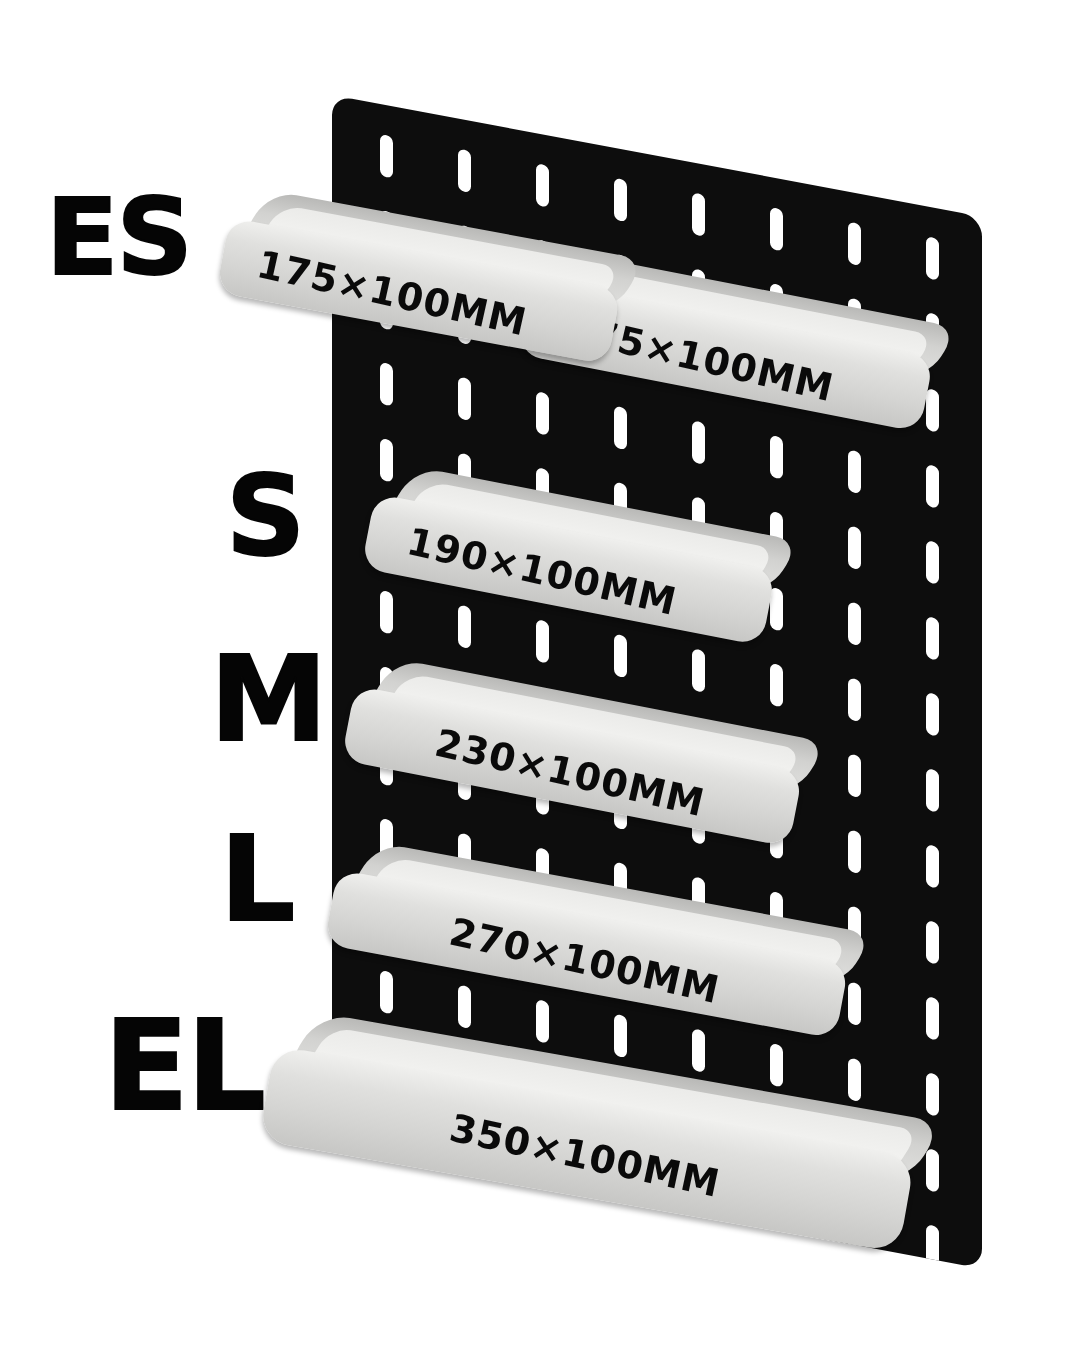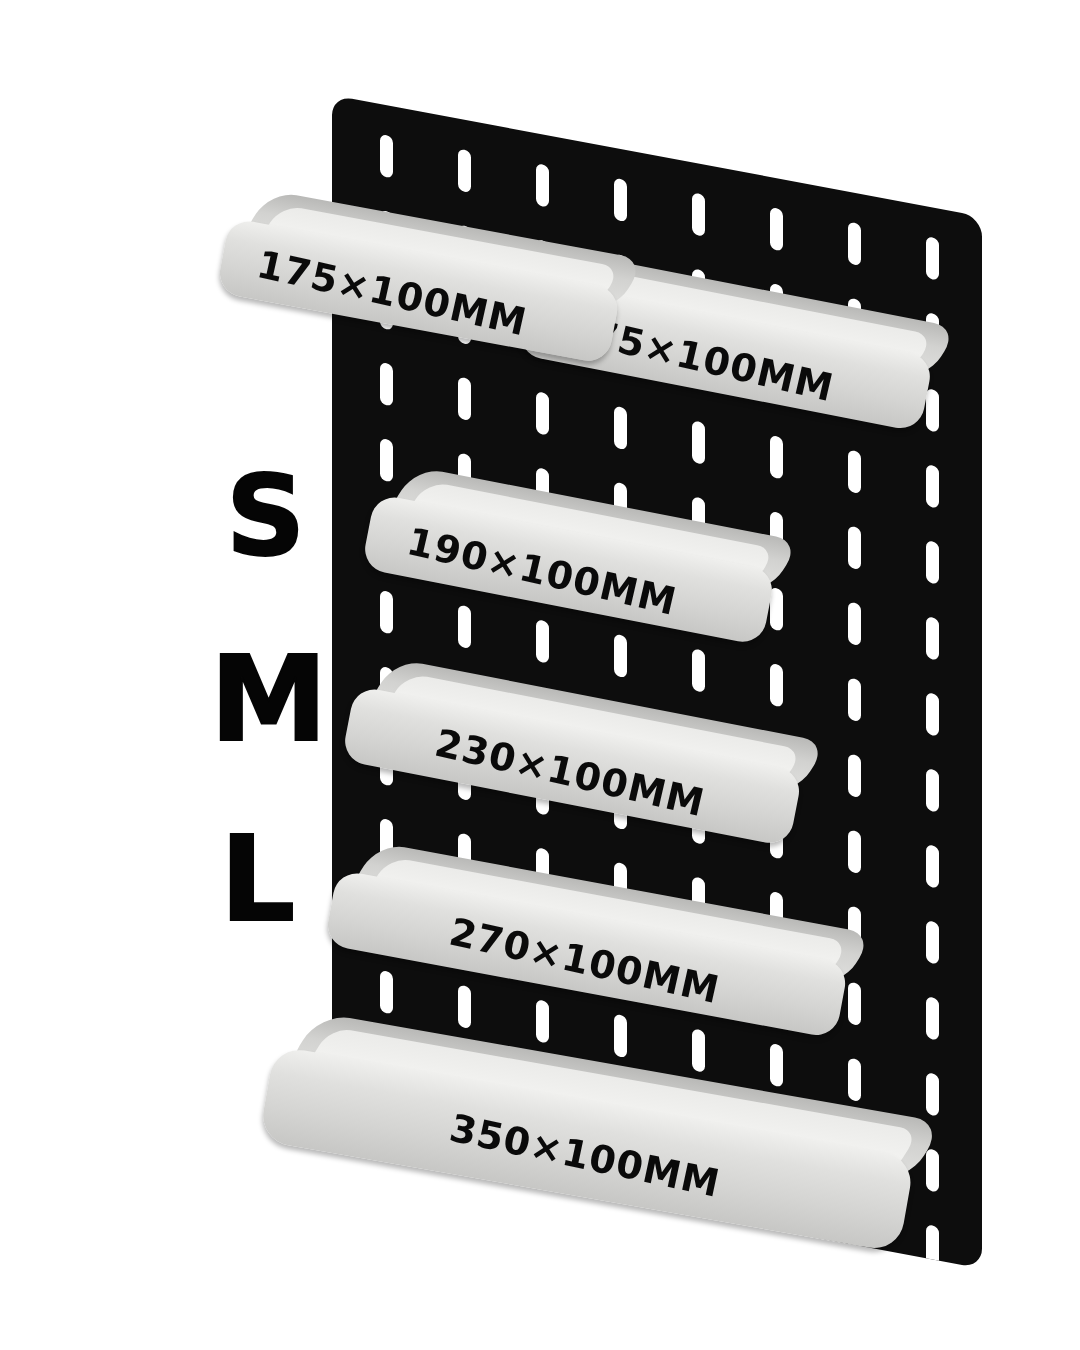--- a/index.html
+++ b/index.html
@@ -178,6 +178,7 @@
       <div class="slot" style="left: 594px; top: 1018px; background: rgb(255, 255, 255);"></div>
     </div>
 
+  <div class="size-label lbl-es">ES</div>
   <div class="size-label lbl-s">S</div>
   <div class="size-label lbl-m">M</div>
   <div class="size-label lbl-l">L</div>

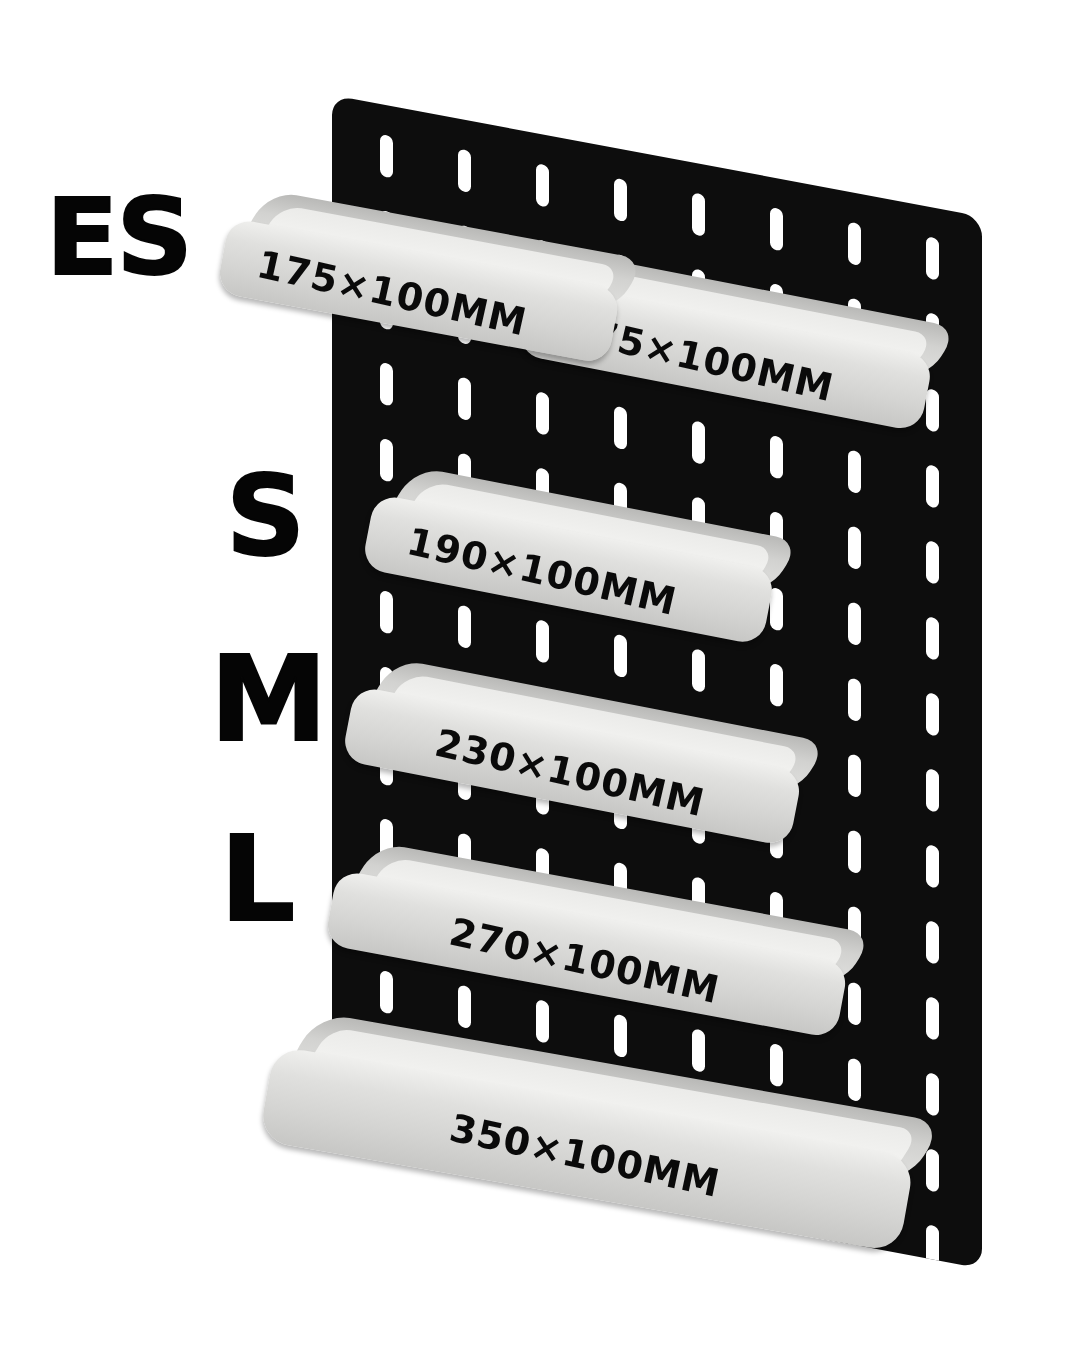--- a/index.html
+++ b/index.html
@@ -182,6 +182,7 @@
   <div class="size-label lbl-s">S</div>
   <div class="size-label lbl-m">M</div>
   <div class="size-label lbl-l">L</div>
+  <div class="size-label lbl-el">EL</div>
 
   <div class="tray tray-es2">
     <div class="opening">

